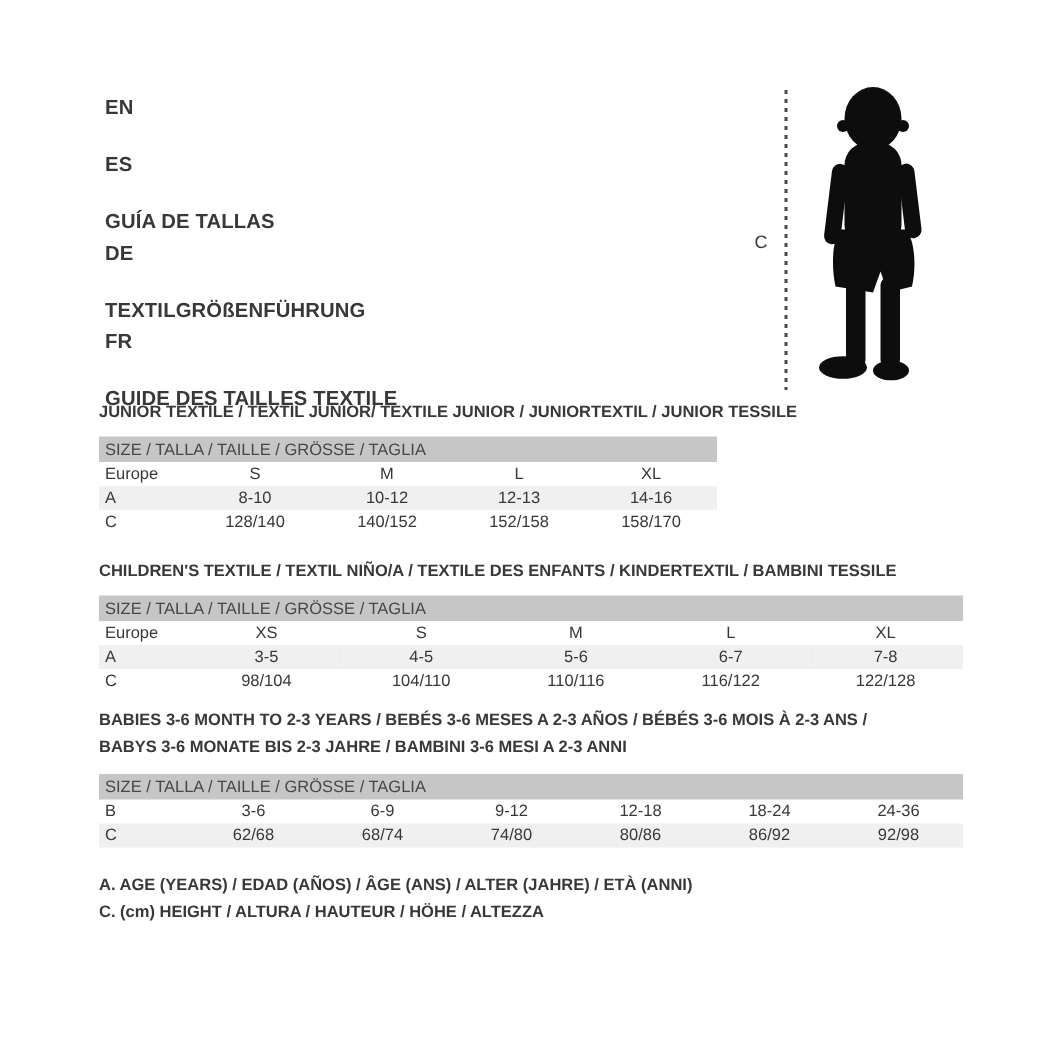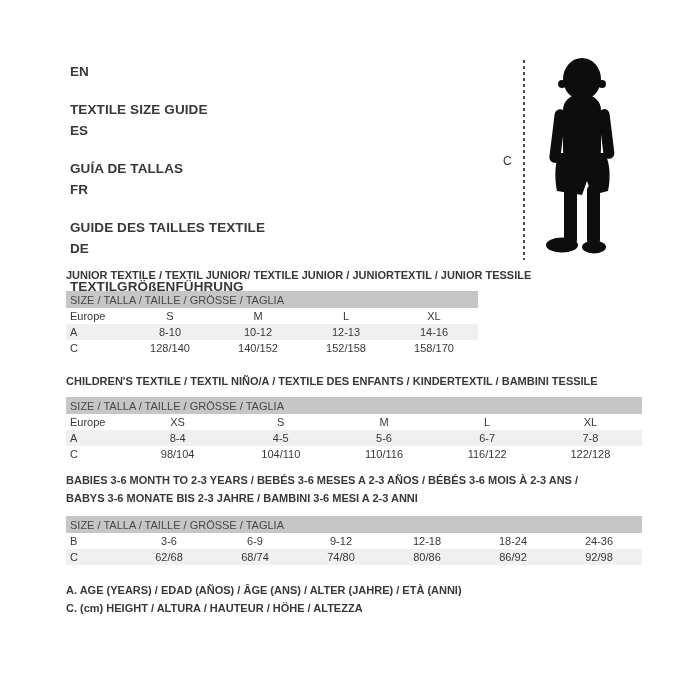--- a/index.html
+++ b/index.html
@@ -49,7 +49,6 @@
   <div class="lang-block">
     <div class="lang-row">
       <span class="lang-code">EN</span>
-      <span class="lang-label">TEXTILE SIZE GUIDE</span>
     </div>
     <div class="lang-row">
       <span class="lang-code">ES</span>

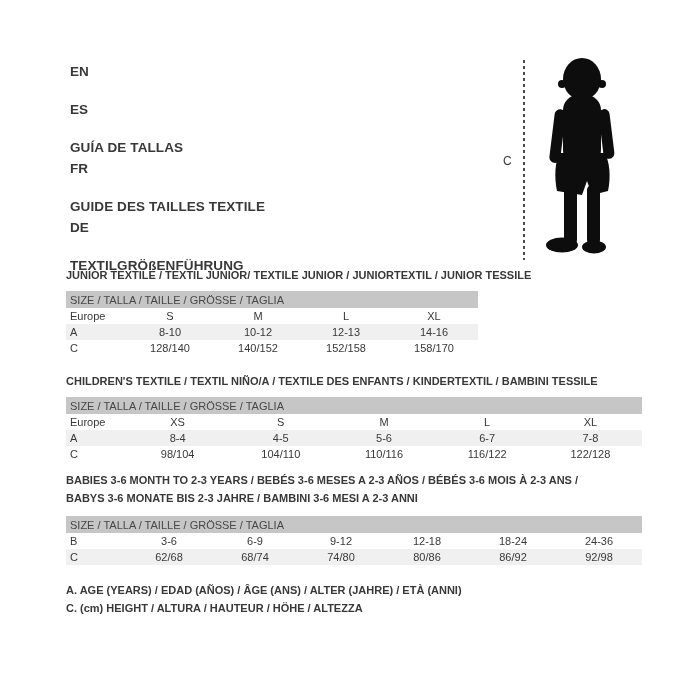--- a/index.html
+++ b/index.html
@@ -55,12 +55,12 @@
       <span class="lang-label">GUÍA DE TALLAS</span>
     </div>
     <div class="lang-row">
+      <span class="lang-code">DE</span>
+      <span class="lang-label">TEXTILGRÖßENFÜHRUNG</span>
+    </div>
+    <div class="lang-row">
       <span class="lang-code">FR</span>
       <span class="lang-label">GUIDE DES TAILLES TEXTILE</span>
-    </div>
-    <div class="lang-row">
-      <span class="lang-code">DE</span>
-      <span class="lang-label">TEXTILGRÖßENFÜHRUNG</span>
     </div>
   </div>
 

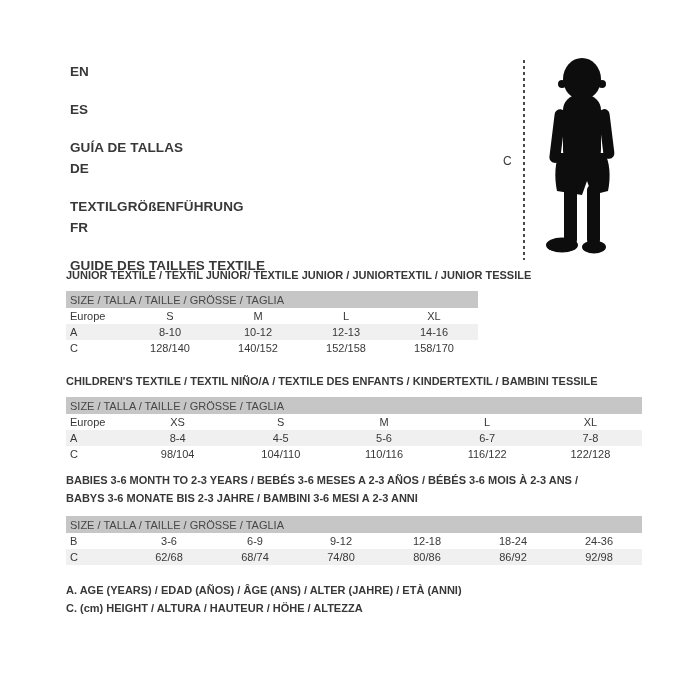--- a/index.html
+++ b/index.html
@@ -138,7 +138,7 @@
       </tr>
       <tr>
         <td class="rowlabel">A</td>
-        <td>8-4</td>
+        <td>3-5</td>
         <td>4-5</td>
         <td>5-6</td>
         <td>6-7</td>

